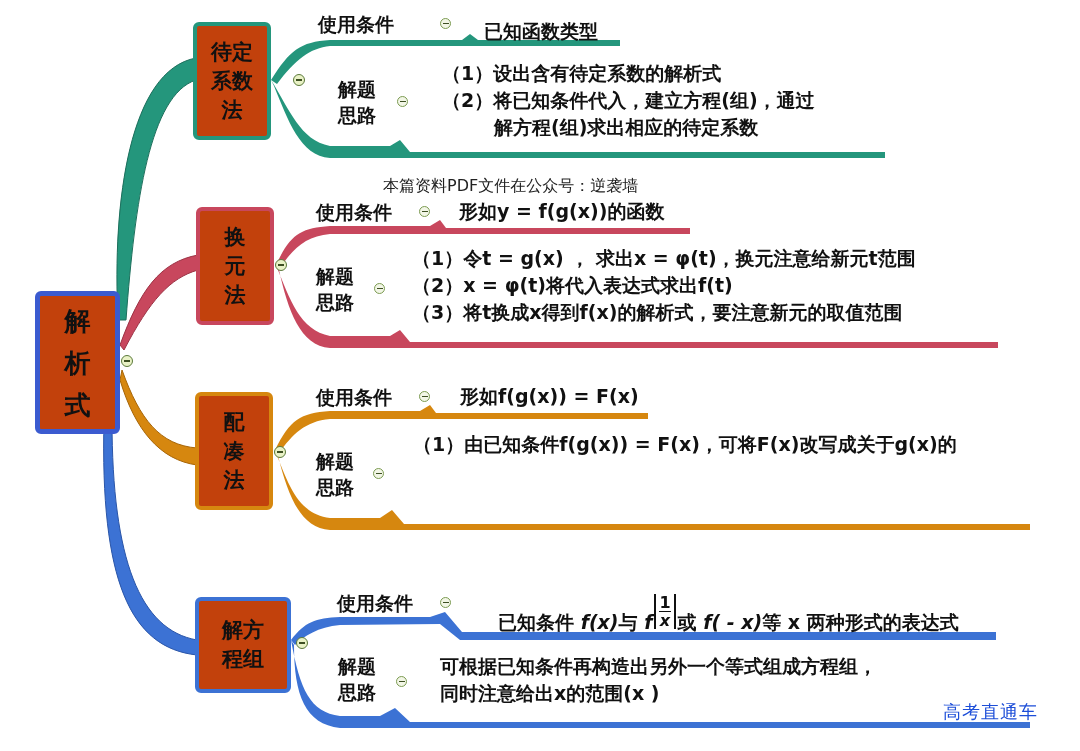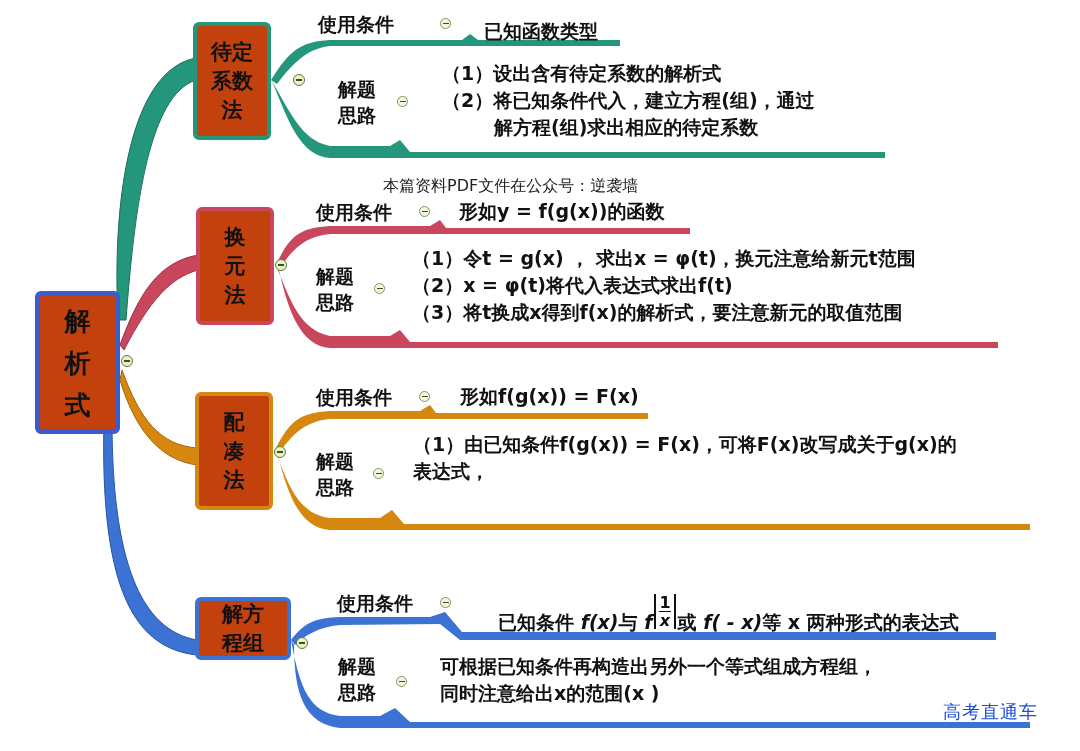--- a/index.html
+++ b/index.html
@@ -146,7 +146,6 @@
 <div class="toggle small" style="left:373px; top:468px;"></div>
 <div class="content" style="left:413px; top:431px;">
   <div class="line">（1）由已知条件f(g(x)) = F(x)，可将F(x)改写成关于g(x)的</div>
-  <div class="line">表达式，</div>
 </div>
 
 <div class="node branch b4">

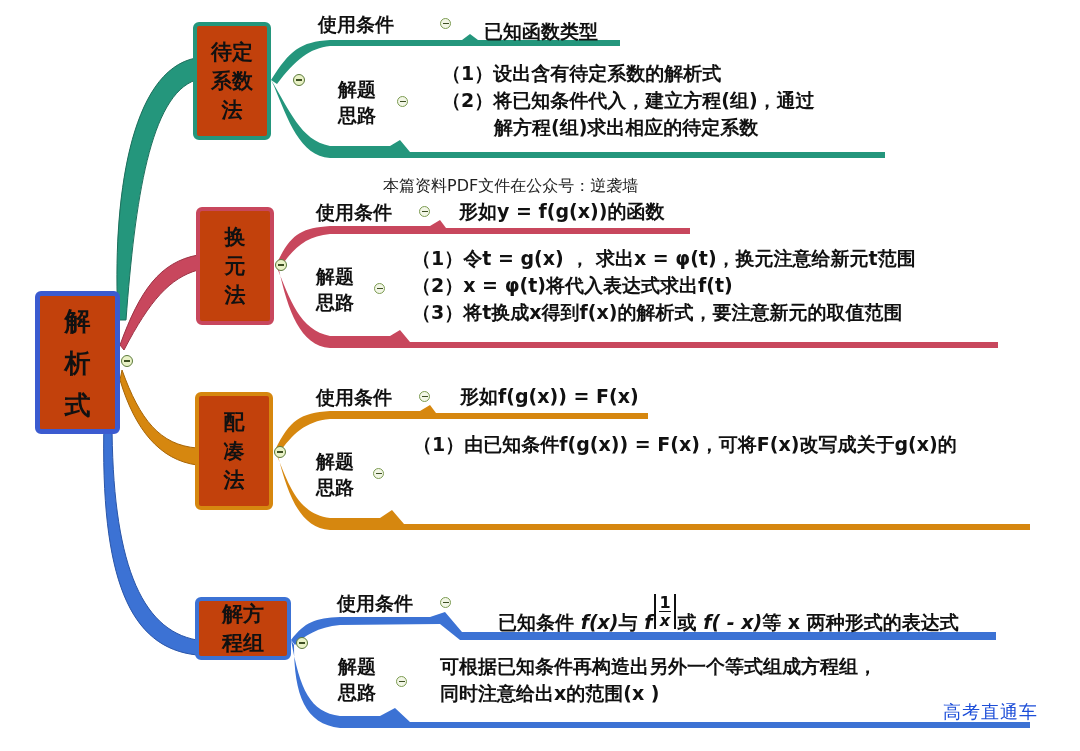--- a/index.html
+++ b/index.html
@@ -23,7 +23,7 @@
     .b1 { left: 193px; top: 22px; height: 118px; border-color: #24967c; }
     .b2 { left: 196px; top: 207px; height: 118px; border-color: #c8475d; }
     .b3 { left: 195px; top: 392px; height: 118px; border-color: #d6870f; }
-    .b4 { left: 195px; top: 597px; width: 96px; height: 63px; border-color: #3c72d4; }
+    .b4 { left: 195px; top: 597px; width: 96px; height: 96px; border-color: #3c72d4; }
     .vtext { white-space: pre-line; }
     .label {
       position: absolute; font-weight: bold; font-size: 19px; line-height: 26px;

